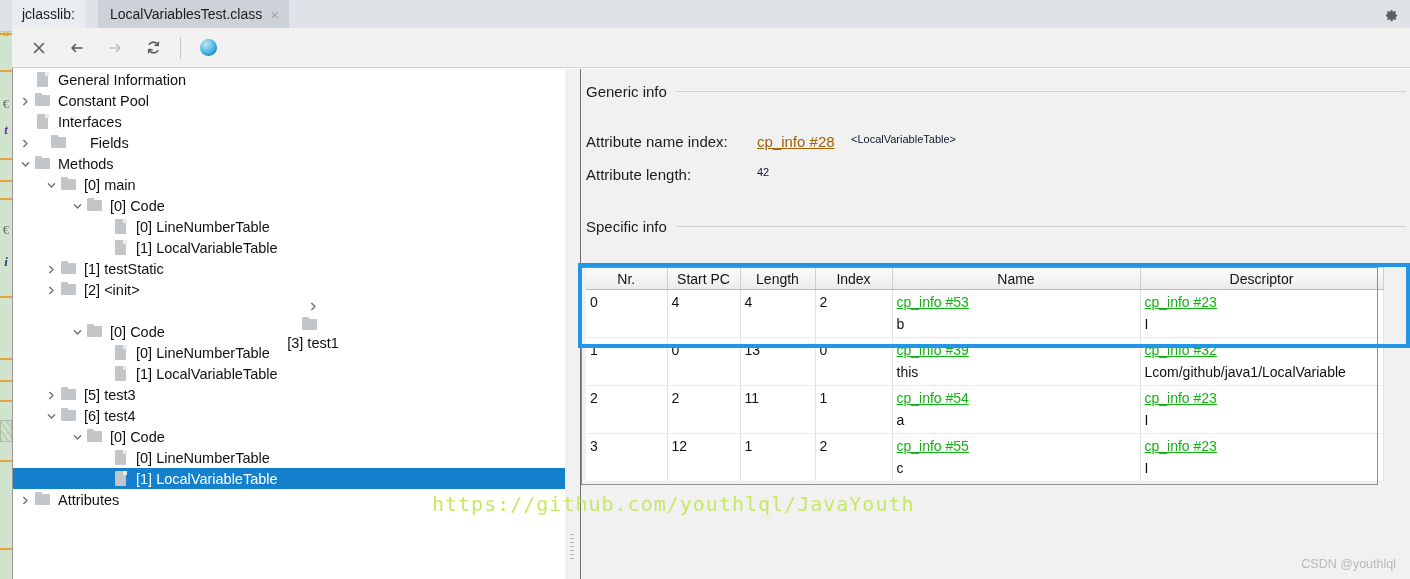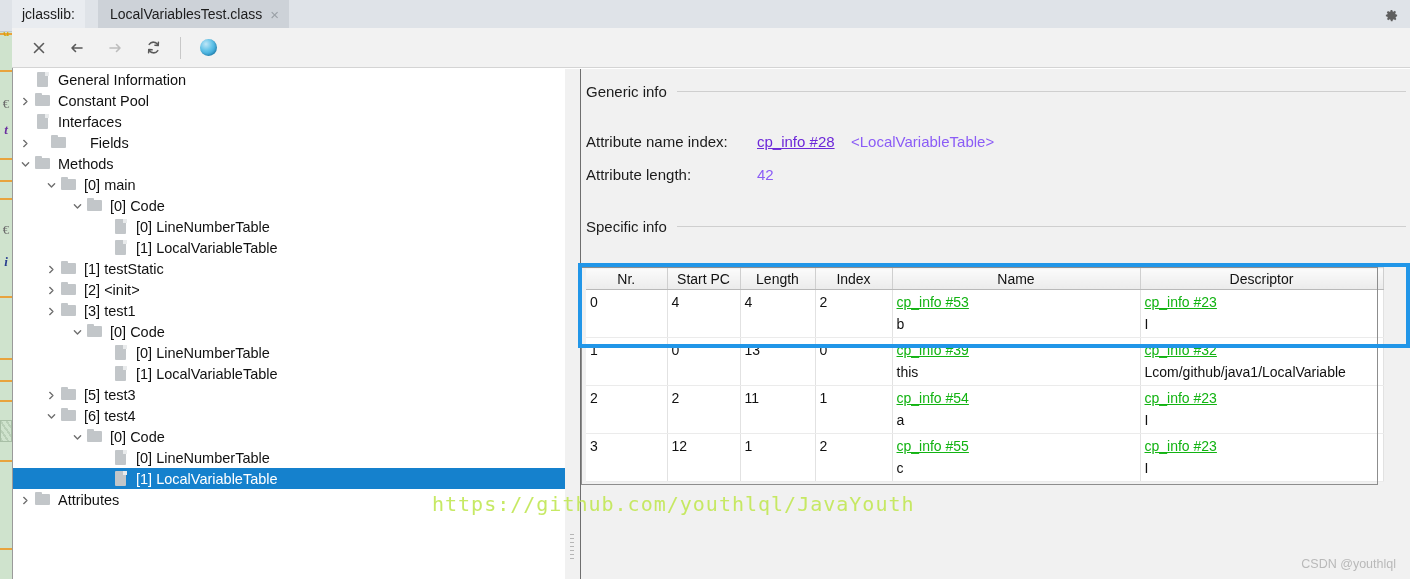--- a/index.html
+++ b/index.html
@@ -258,7 +258,7 @@
   .cp-link {
     position: absolute;
     font-size: 15px;
-    color: #6d28d9;
+    color: #a16207;
     text-decoration: underline;
     cursor: pointer;
   }

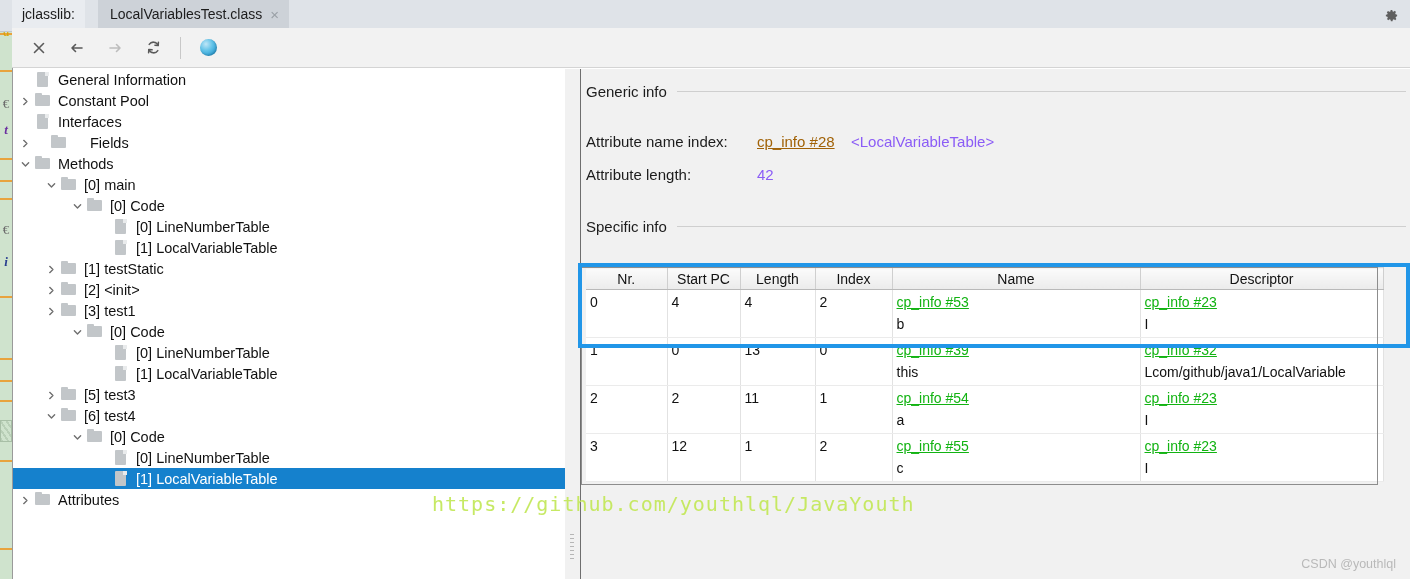--- a/index.html
+++ b/index.html
@@ -264,8 +264,8 @@
   }
   .red-val {
     position: absolute;
-    font-size: 15px;
-    color: #8b5cf6;
+    font-size: 11px;
+    color: #0f172a;
   }
 
   

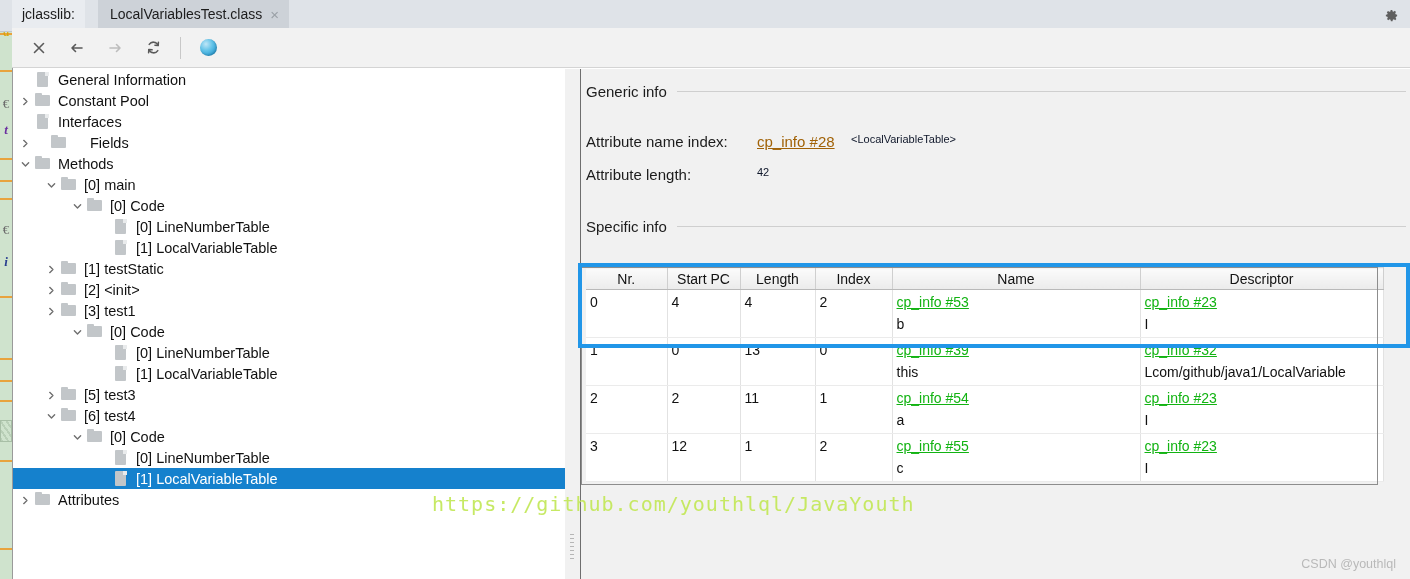--- a/index.html
+++ b/index.html
@@ -493,7 +493,7 @@
         <span class="ico folder"></span>
         <span>[2] &lt;init&gt;</span>
       </div>
-      <div class="tree-row" style="padding-left: 30px;">
+      <div class="tree-row" style="padding-left: 48px; flex-direction: column;">
         <span class="twisty"><svg width="9" height="9" viewBox="0 0 10 10">
             <path d="M3 1.5 L6.6 5 L3 8.5" stroke="#6e6e6e" stroke-width="1.5" fill="none" stroke-linecap="round" stroke-linejoin="round"></path>
           </svg></span>

